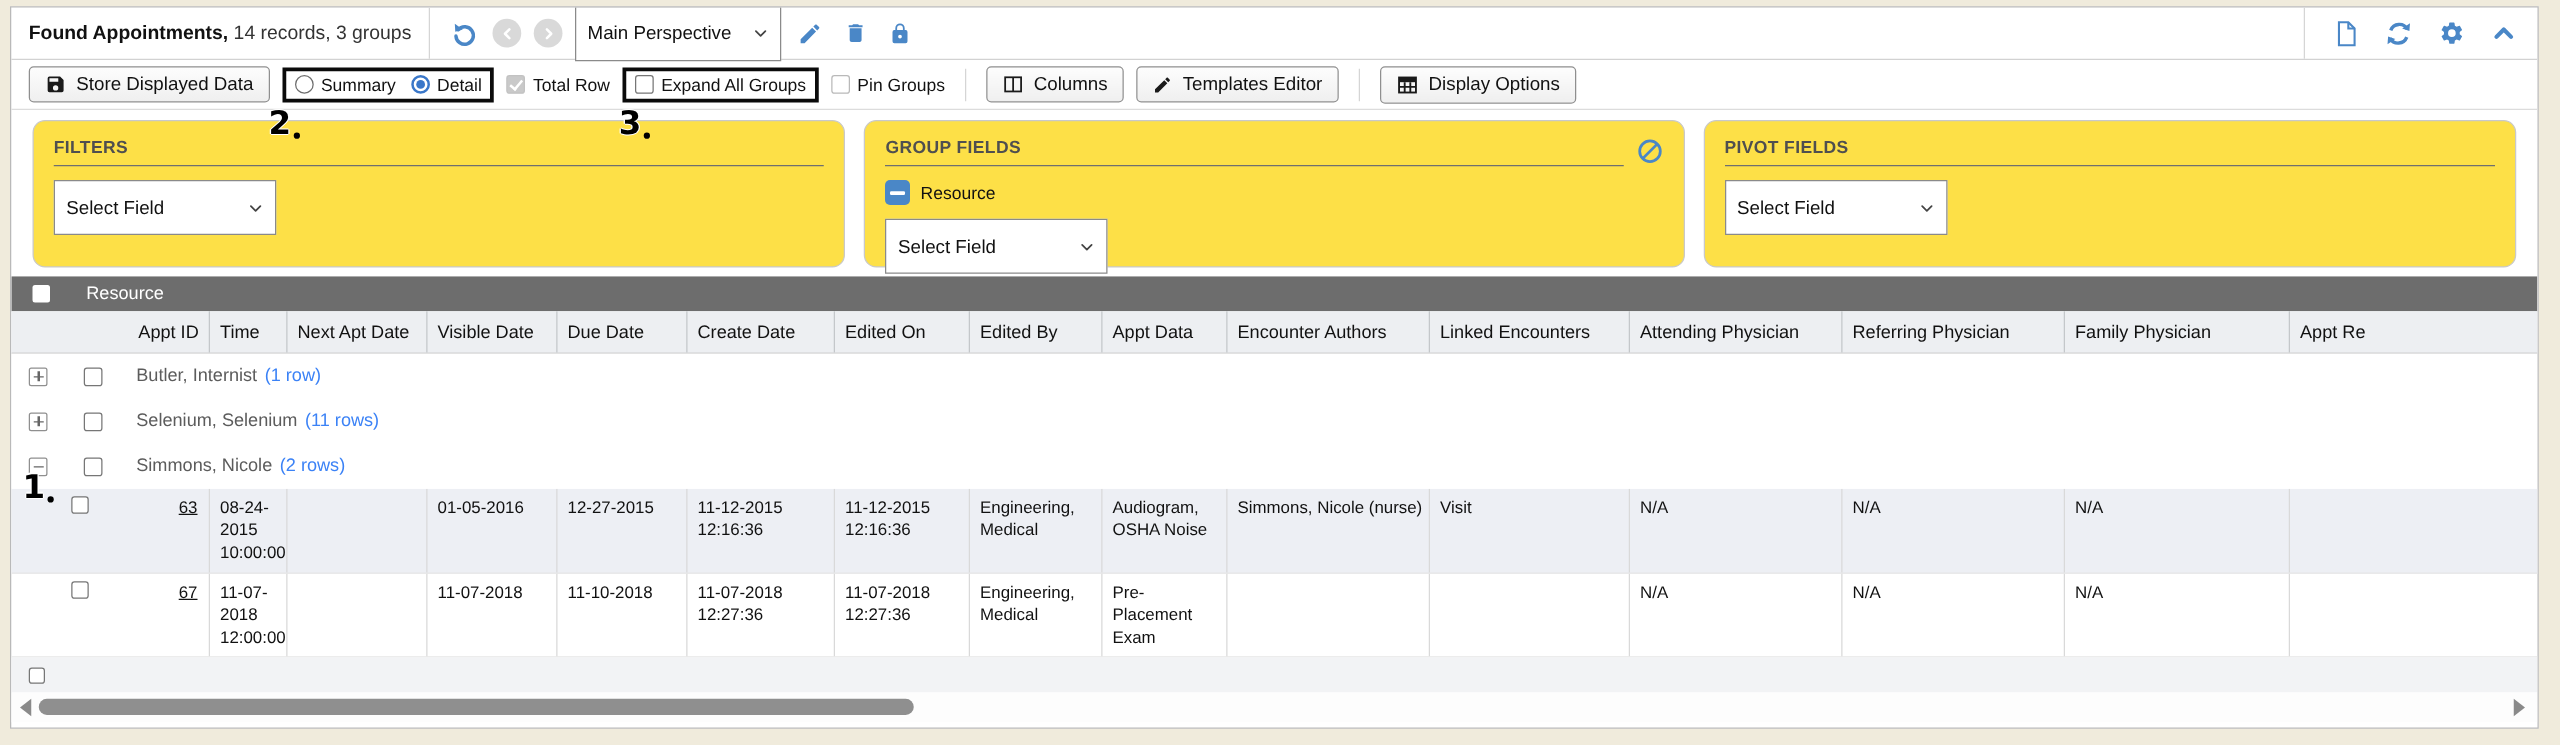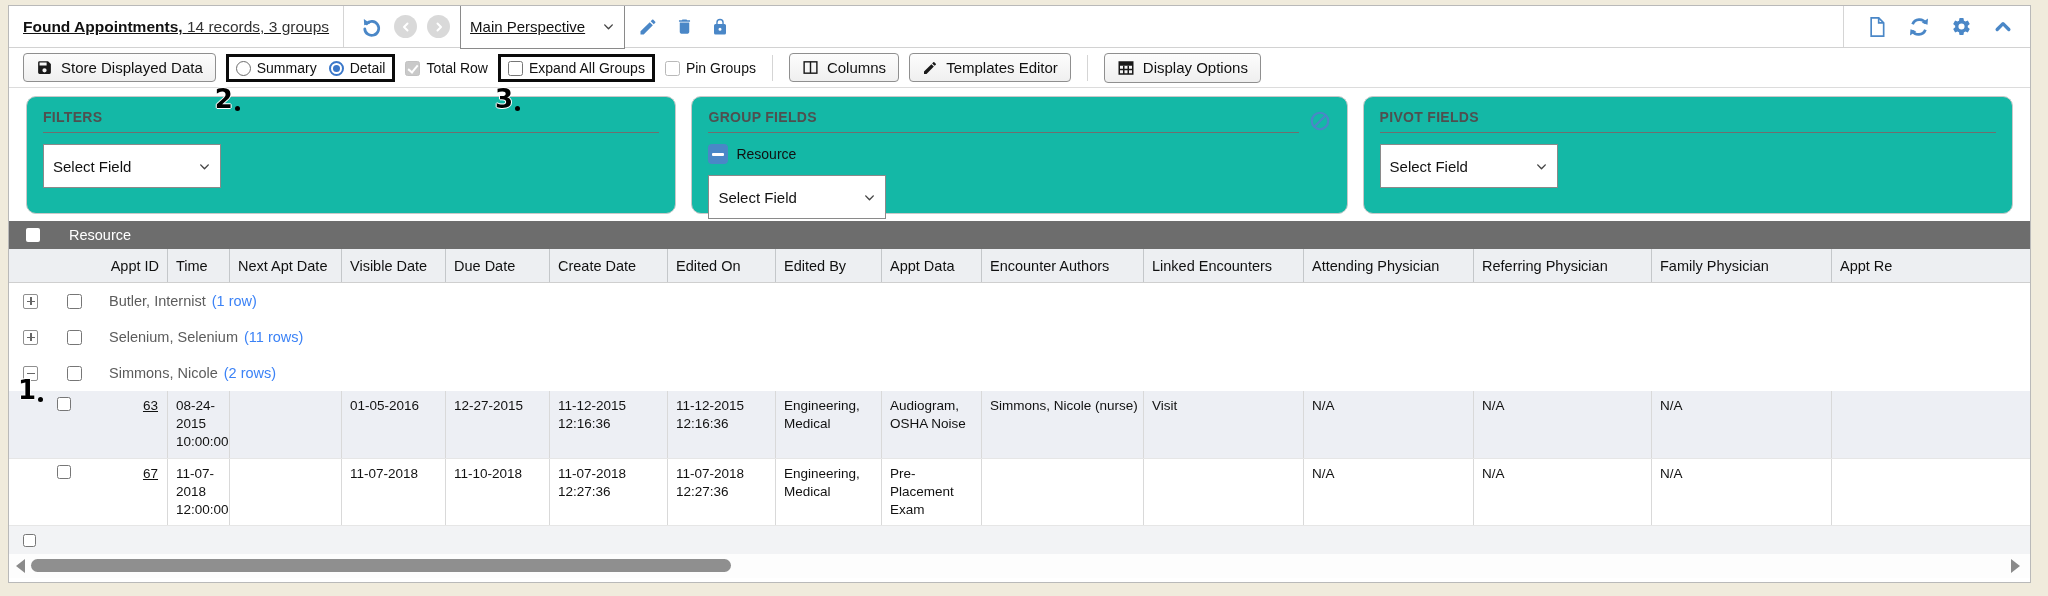--- a/index.html
+++ b/index.html
@@ -10,7 +10,7 @@
          background: #fff; border: 1px solid #b9b9b9; overflow: hidden; }
 
   
-  .titlebar { height: 42px; display: flex; align-items: center; padding: 0 14px; border-bottom: 1px solid #d2d2d2; text-decoration: underline; }
+  .titlebar { height: 42px; display: flex; align-items: center; padding: 0 14px; border-bottom: 1px solid #d2d2d2; }
   .tb-title { font-size: 15.5px; white-space: nowrap; }
   .tb-title b { font-weight: 700; }
   .tb-title .sub { color: #333; font-weight: 400; }

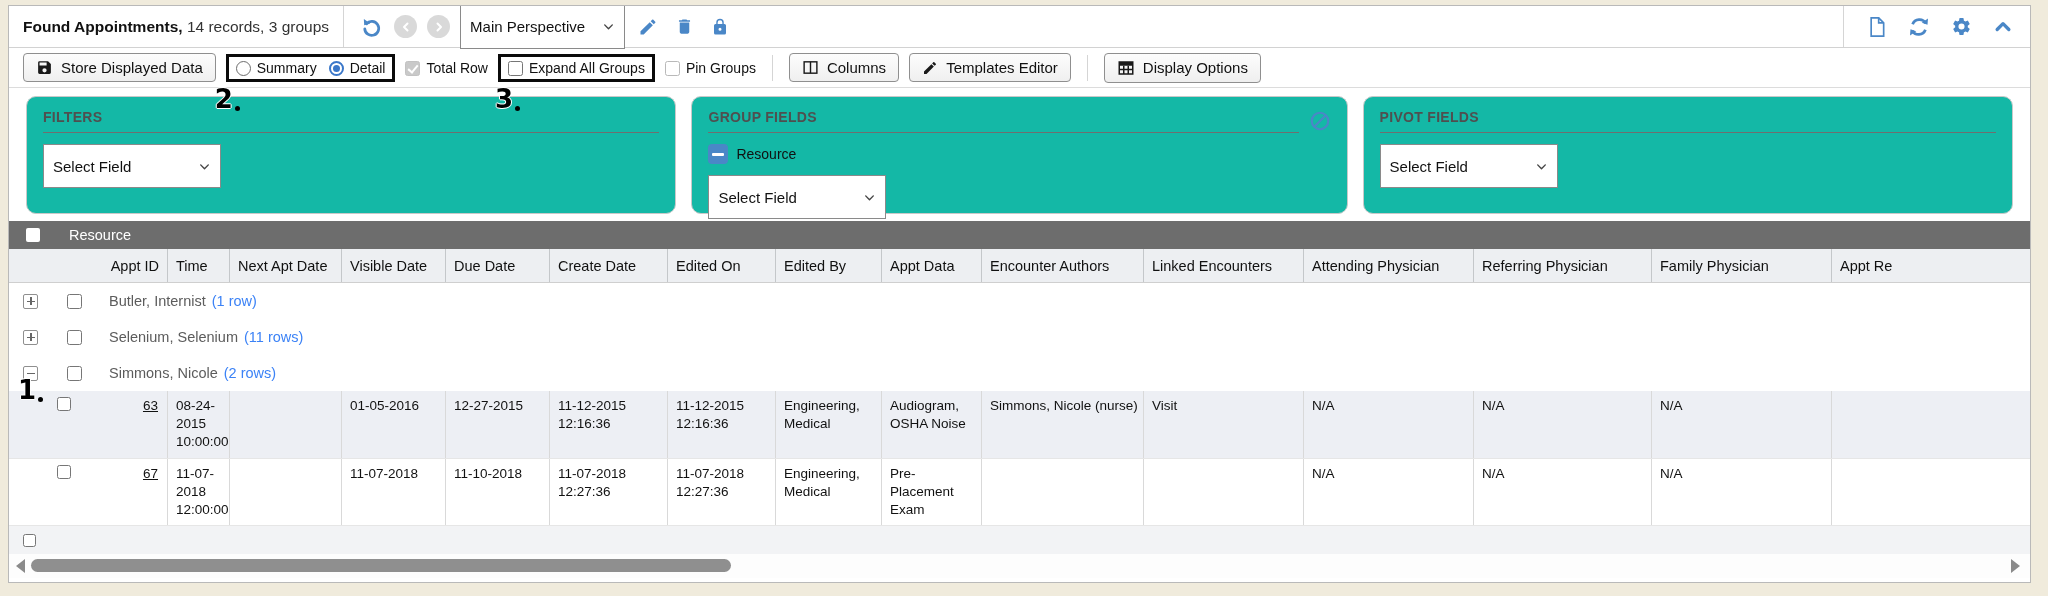--- a/index.html
+++ b/index.html
@@ -31,7 +31,7 @@
   .btn { display: inline-flex; align-items: center; gap: 8px; padding: 5px 12px; border: 1px solid #8f8f8f;
          border-radius: 4px; background: linear-gradient(#fdfdfd,#efefef); font-size: 15px; color: #111; cursor: pointer; font-family: inherit; }
   .anno-box { position: relative; display: inline-flex; align-items: center; gap: 12px; border: 3px solid #0b0b0b; padding: 3px 7px; }
-  .ctl { display: inline-flex; align-items: flex-end; gap: 6px; font-size: 14px; }
+  .ctl { display: inline-flex; align-items: flex-start; gap: 6px; font-size: 14px; }
   .radio { width: 15px; height: 15px; border-radius: 50%; border: 1.5px solid #6d6d6d; background: #fff; display: inline-block; position: relative; }
   .radio.sel { border: 2px solid #3a77c9; }
   .radio.sel::after { content: ""; position: absolute; inset: 2px; border-radius: 50%; background: #3a77c9; }

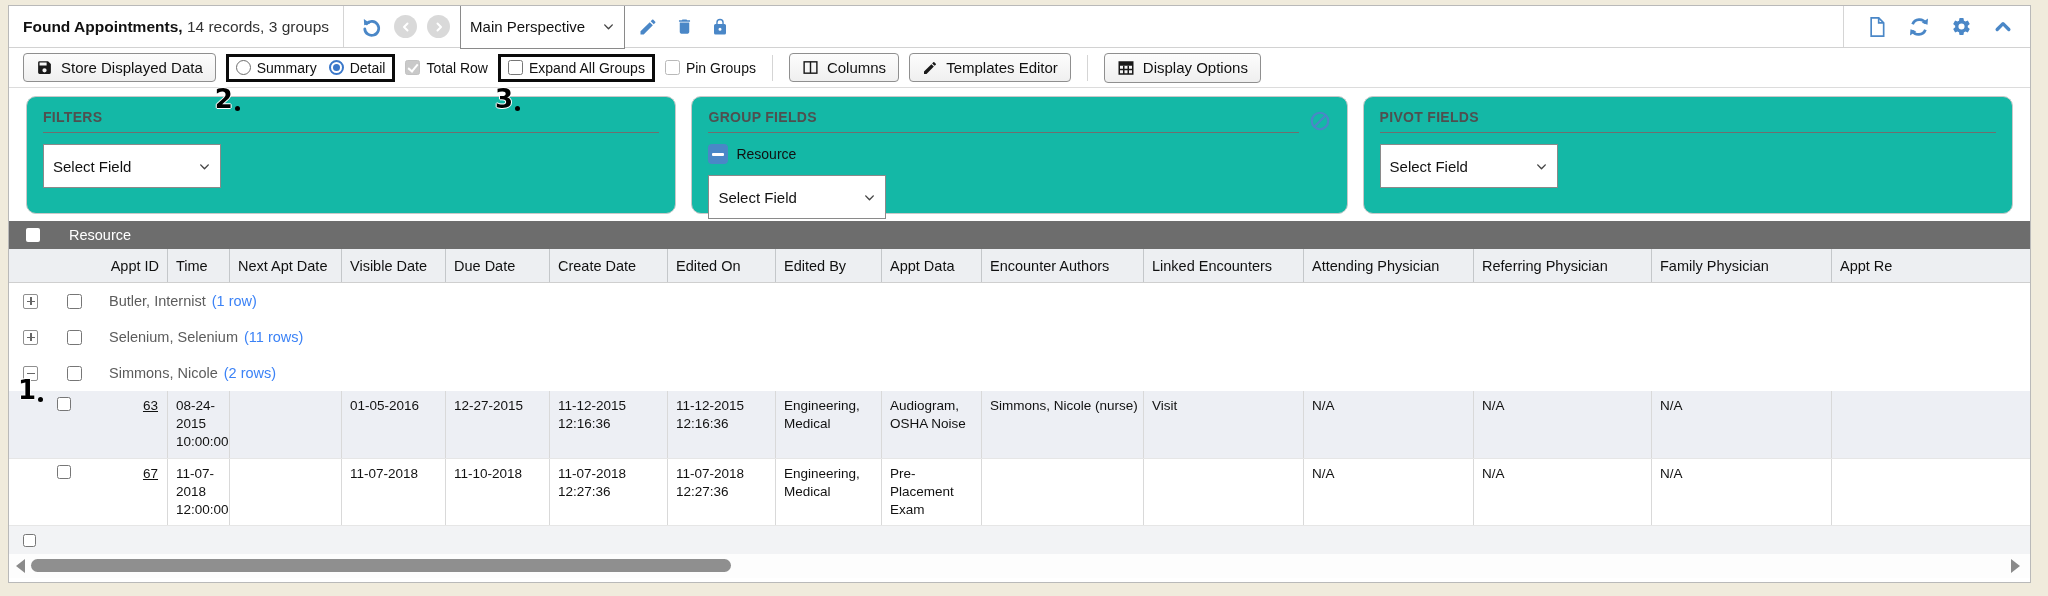--- a/index.html
+++ b/index.html
@@ -51,7 +51,7 @@
 
   
   .panels { display: flex; gap: 15px; padding: 8px 17px 7px 17px; }
-  .panel { border: 1px solid #c9c9c9; border-radius: 10px; padding: 12px 16px 10px 16px; height: 118px; background: #14b8a6; }
+  .panel { border: 1px solid #c9c9c9; border-radius: 10px; padding: 12px 16px 10px 16px; height: 118px; background: #fde047; }
   .panel.w1 { flex: 1.08; } .panel.w2 { flex: 1.09; } .panel.w3 { flex: 1.08; } .panel.w4 { flex: 0.95; }
   .panel-head { display: flex; align-items: center; gap: 10px; }
   .panel-title { flex: 1; font-size: 14px; font-weight: 700; color: #4f4f4f; letter-spacing: .3px;

